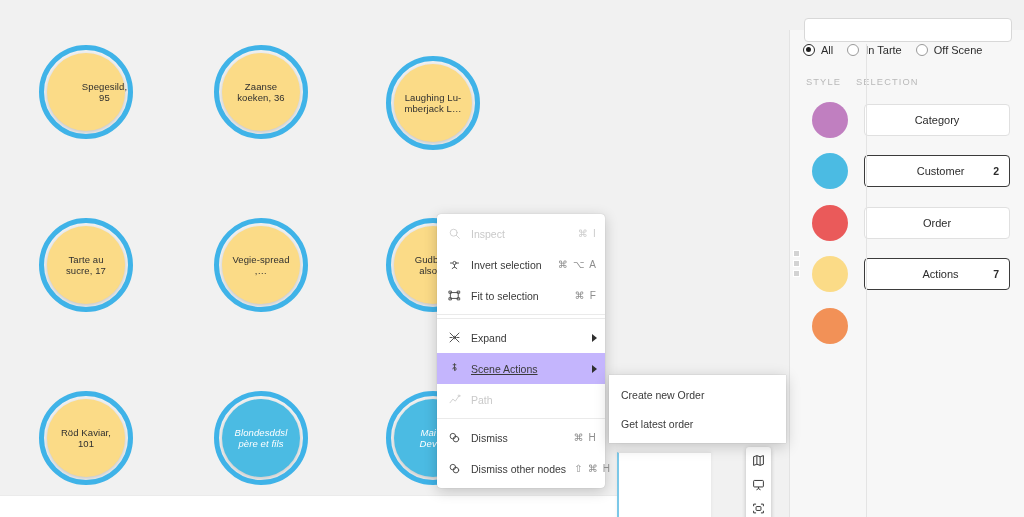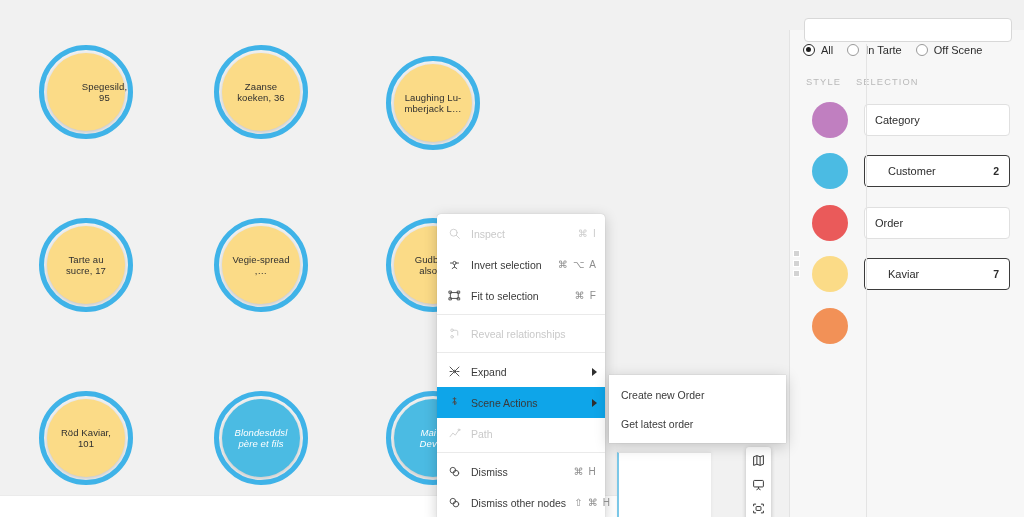--- a/index.html
+++ b/index.html
@@ -226,6 +226,7 @@
     height: 51.5px;
     display: flex;
     align-items: center;
+    text-align: center;
   }
   .swatch {
     position: absolute;

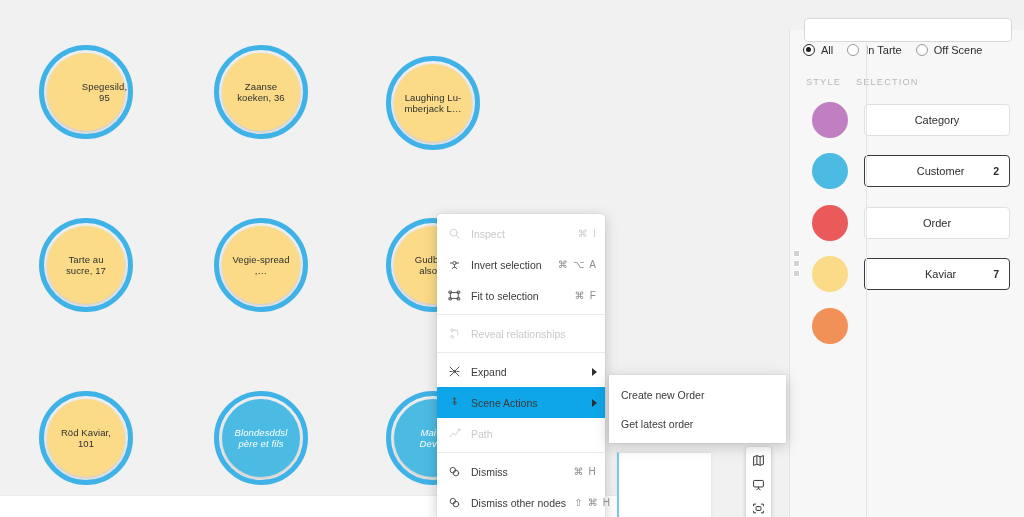--- a/index.html
+++ b/index.html
@@ -512,7 +512,7 @@
         <div class="style-row">
           <div class="swatch" style="background: rgb(251, 219, 135);"></div>
           <div class="sel-field selected">
-            <span class="name">Kaviar</span>
+            <span class="name">Actions</span>
             <span class="count">7</span>
           </div>
         </div>

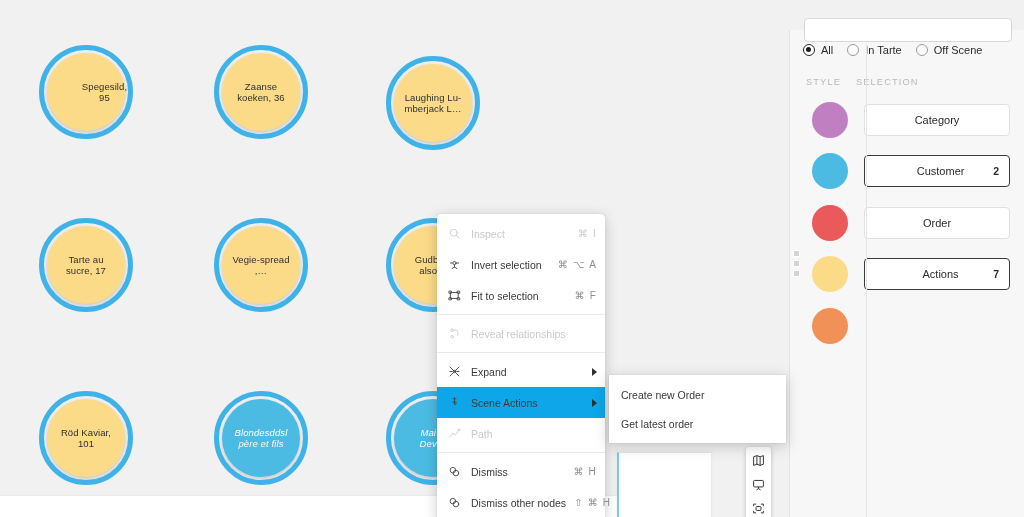--- a/index.html
+++ b/index.html
@@ -388,16 +388,6 @@
           <span class="sc">⌘ F</span>
         </div>
         <div class="ctx-sep"></div>
-        <div class="ctx-item disabled">
-          <span class="ic">
-            <svg width="13" height="13" viewBox="0 0 16 16" fill="none" stroke="#cfcfcf" stroke-width="1.15" stroke-linecap="round" stroke-linejoin="round">
-              <circle cx="5" cy="4" r="1.6"></circle>
-              <circle cx="5" cy="12" r="1.6"></circle>
-              <path d="M6.6 4 H10 a2 2 0 0 1 2 2 v4"></path>
-            </svg>
-          </span>
-          <span class="txt">Reveal relationships</span>
-        </div>
         <div class="ctx-sep"></div>
         <div class="ctx-item">
           <span class="ic">

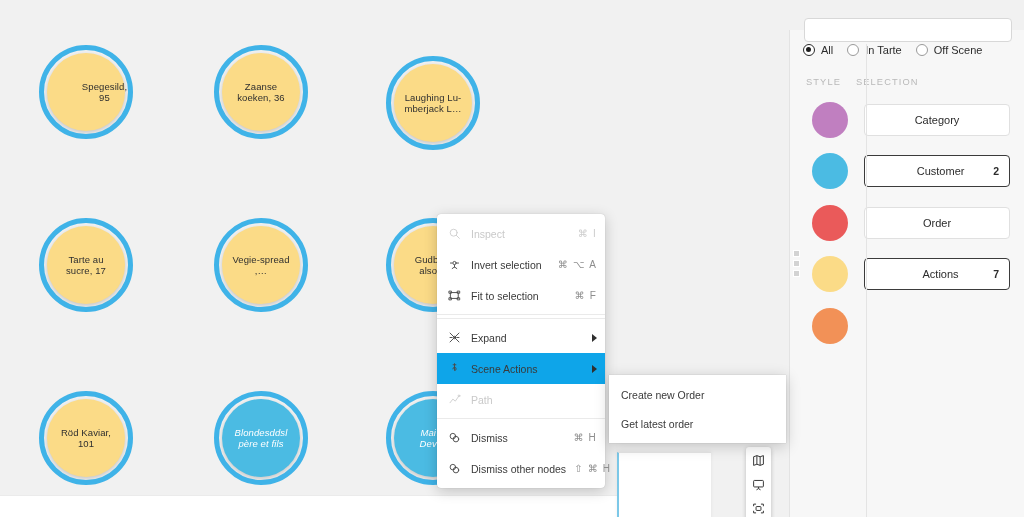--- a/index.html
+++ b/index.html
@@ -74,7 +74,7 @@
     cursor: default;
   }
   .ctx-item.disabled { color: #c9c9c9; }
-  .ctx-item.active { background: #0ea5e9; }
+  .ctx-item.active { background: #c4b5fd; text-decoration: underline; }
   .ctx-item .ic {
     width: 17px; height: 16px;
     margin-right: 8px;

